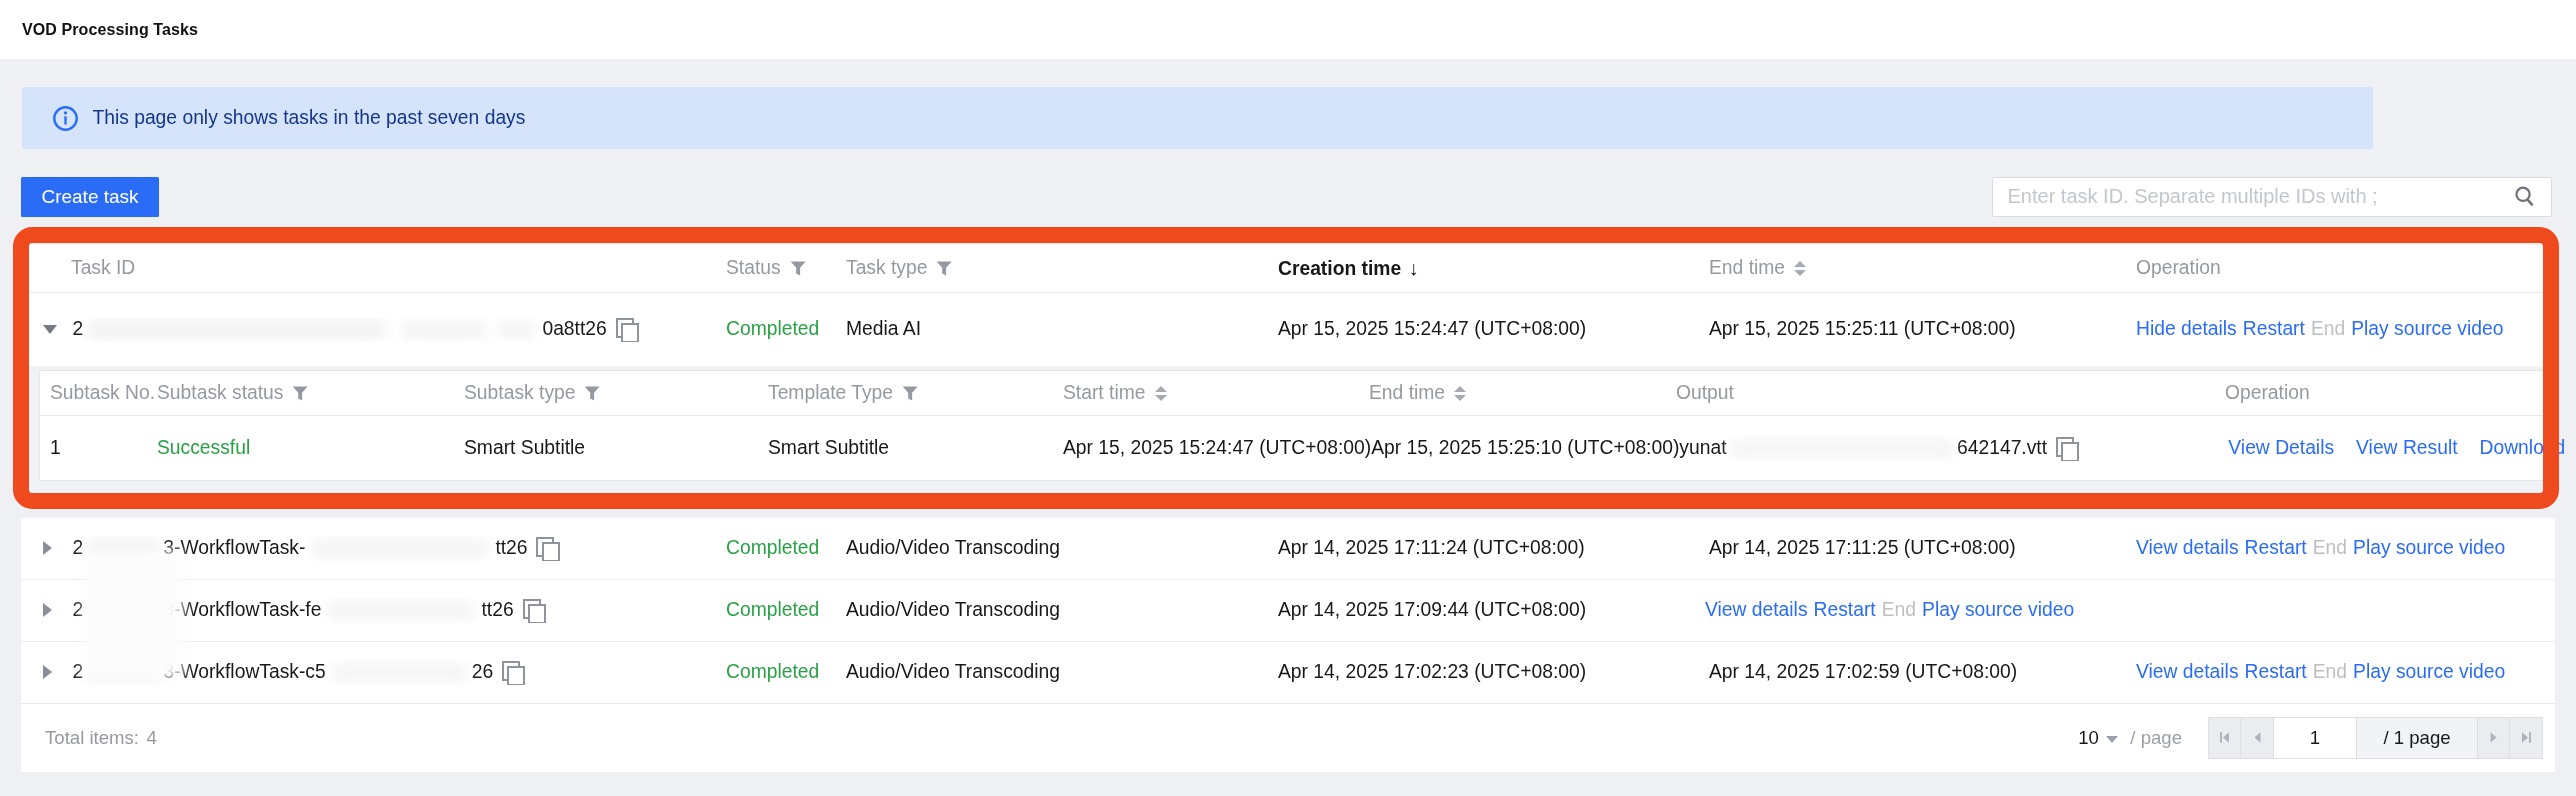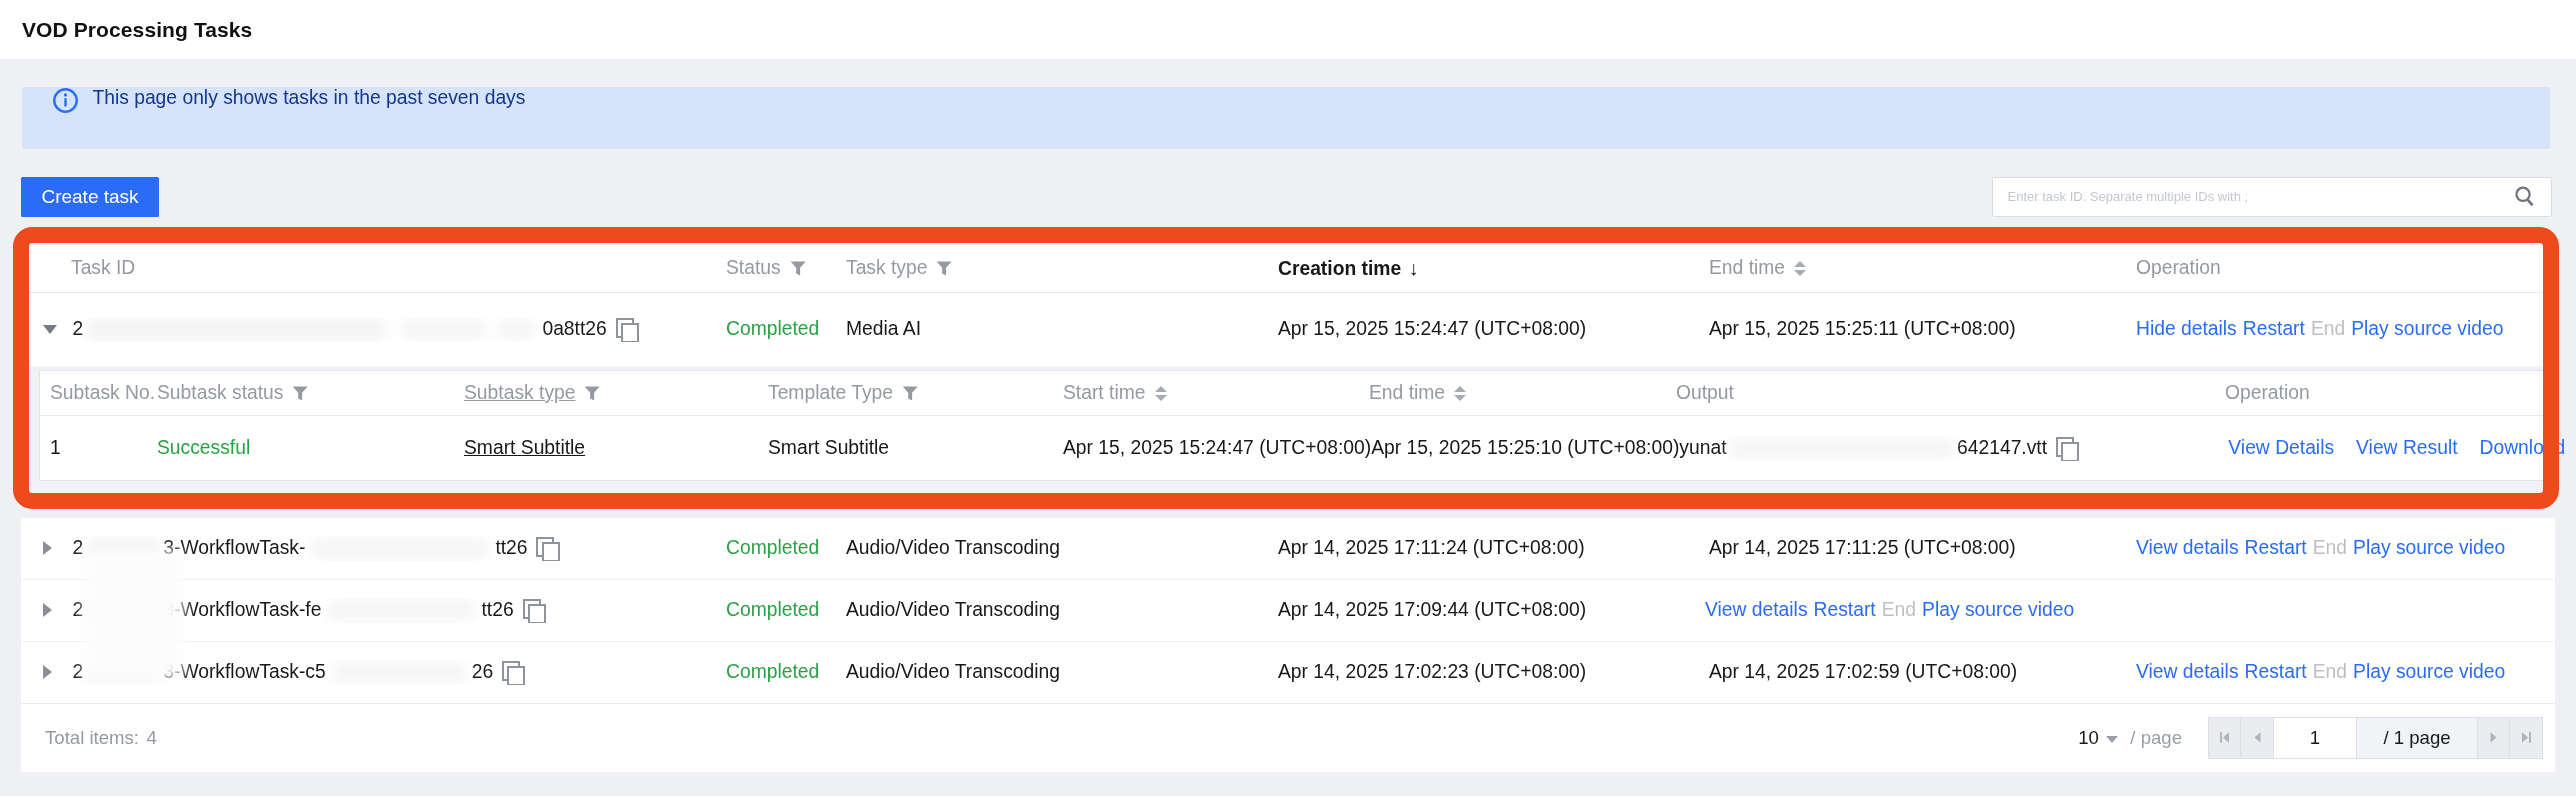--- a/index.html
+++ b/index.html
@@ -9,7 +9,7 @@
 
   
   .topbar { height:59px; background:#fff; display:flex; align-items:center; padding-left:22px; }
-  .title { font-size:21px; font-weight:bold; color:#111; letter-spacing:0.1px; }
+  .title { font-size:16px; font-weight:bold; color:#111; letter-spacing:0.1px; }
 
   
   .banner { margin:28px 25px 0 22px; width:2528px; height:62px; background:#d6e4fb; border-radius:2.2px;

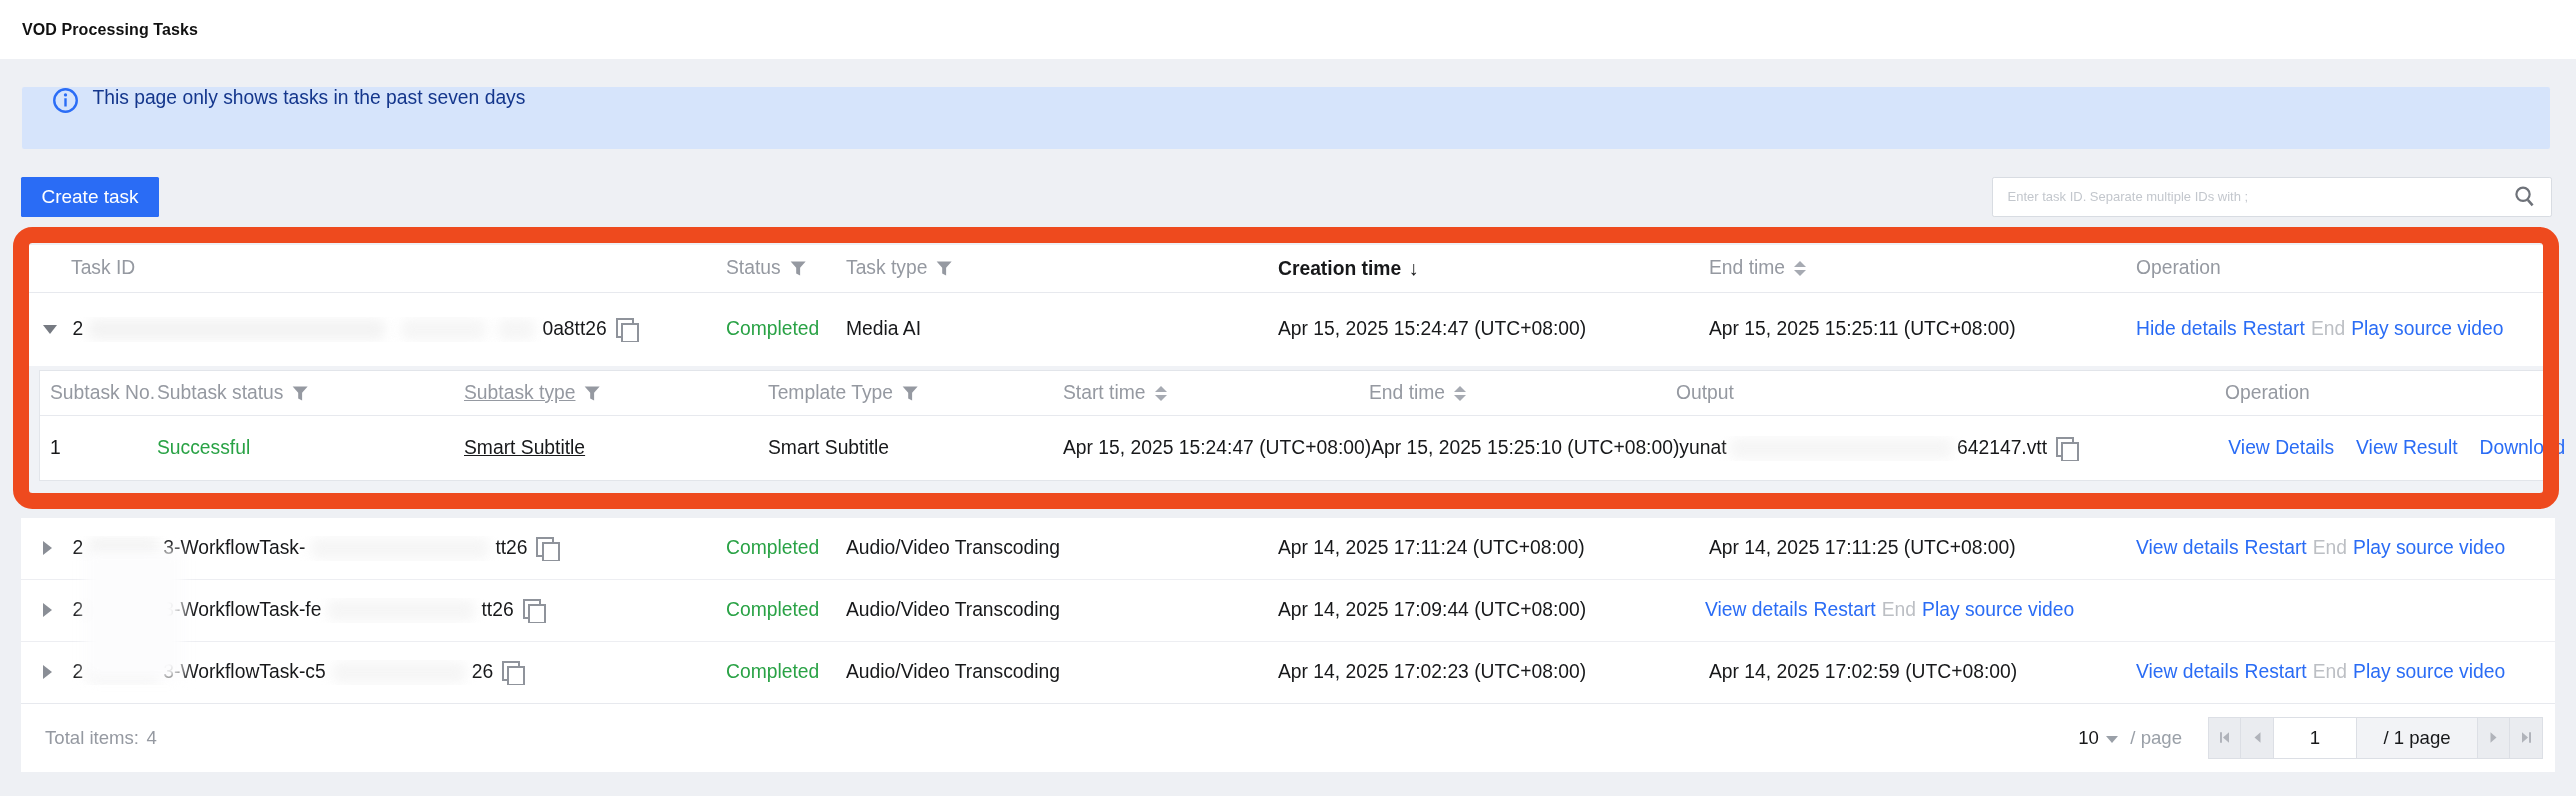--- a/index.html
+++ b/index.html
@@ -12,8 +12,8 @@
   .title { font-size:16px; font-weight:bold; color:#111; letter-spacing:0.1px; }
 
   
-  .banner { margin:28px 25px 0 22px; width:2528px; height:62px; background:#d6e4fb; border-radius:2.2px;
-            display:flex; align-items:flex-start; }
+  .banner { margin:28px 25px 0 22px; width:2351px; height:62px; background:#d6e4fb; border-radius:2.2px;
+            display:flex; align-items:center; }
   .banner svg { margin-left:30px; flex:0 0 auto; }
   .banner-text { margin-left:13.4px; font-size:19.3px; color:#14368c; }
 

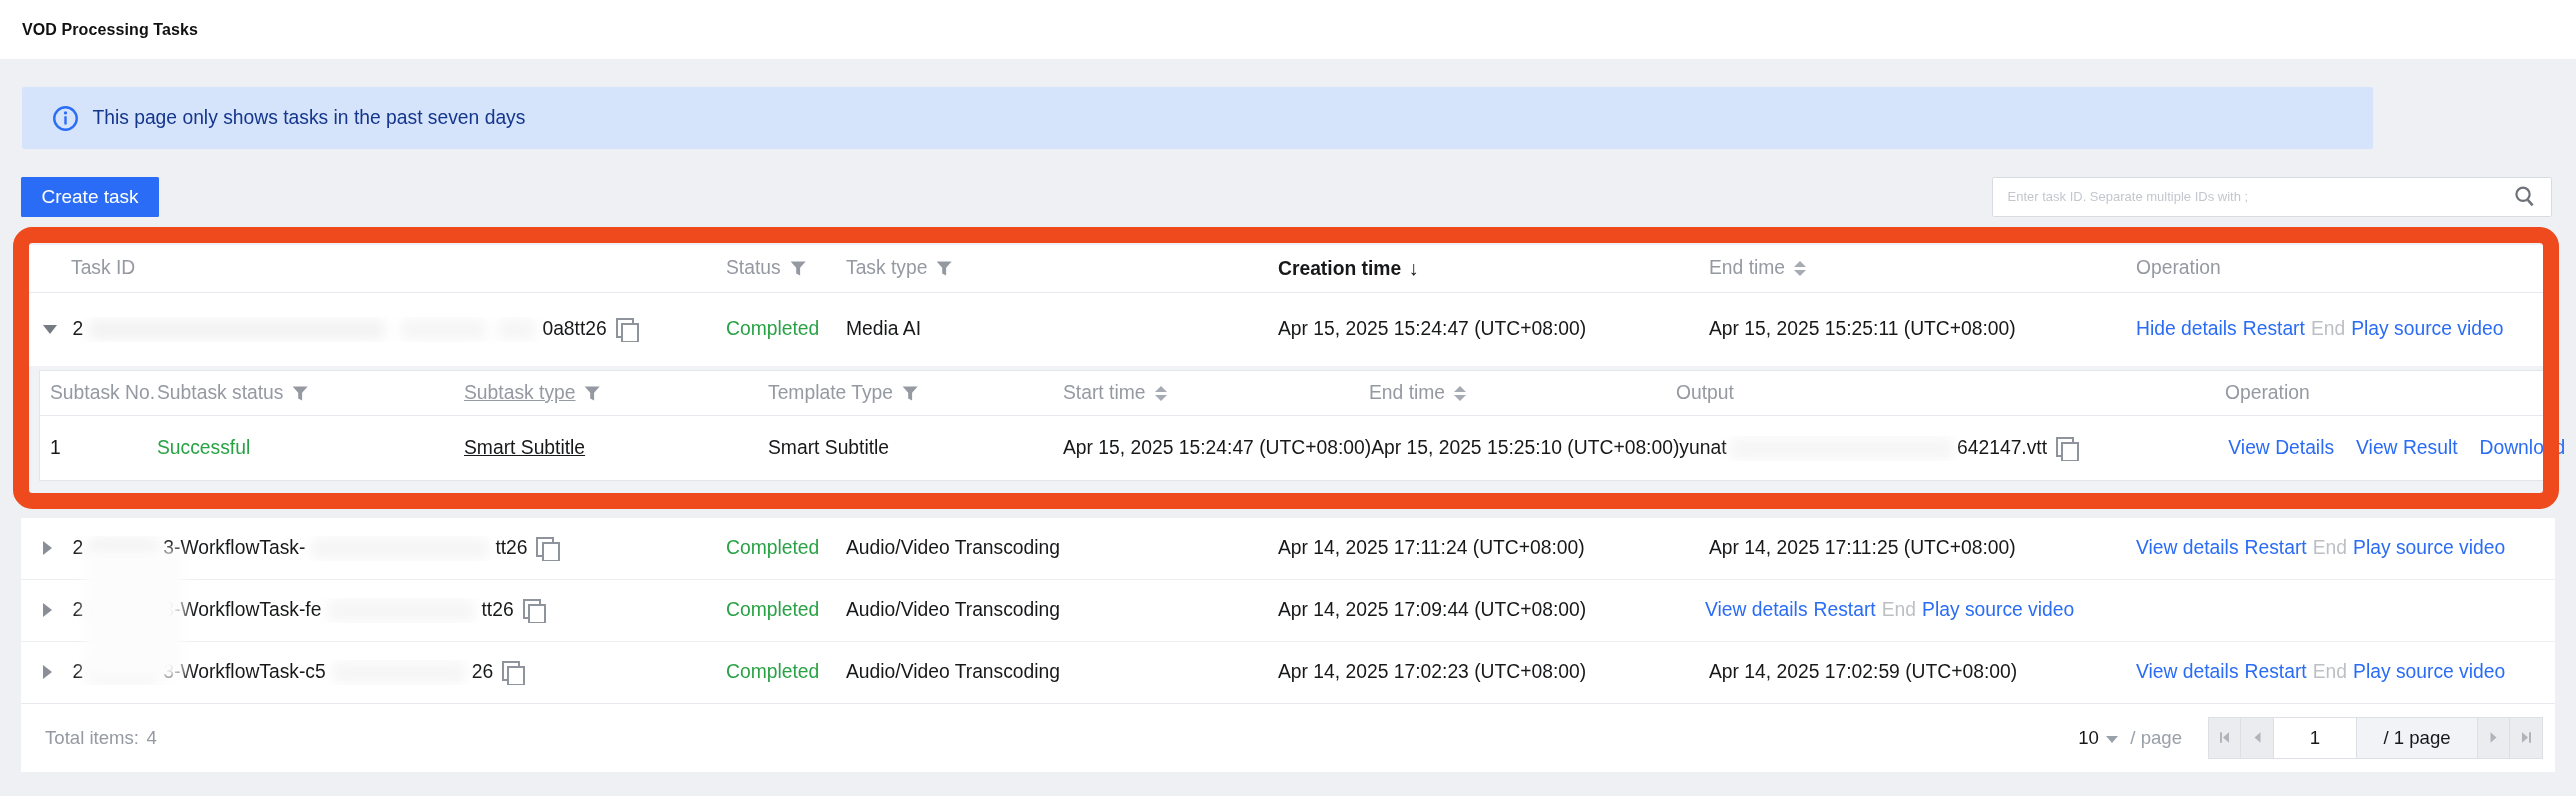--- a/index.html
+++ b/index.html
@@ -23,7 +23,7 @@
                  color:#fff; font-size:19px; font-family:inherit; cursor:pointer; }
   .search { width:560px; height:40px; background:#fff; border:1.5px solid #d8dce2; border-radius:2.2px;
             display:flex; align-items:center; }
-  .search input { flex:1; border:none; outline:none; font-size:13px; color:#333; padding-left:15px;
+  .search input { flex:1; border:none; outline:none; font-size:20px; color:#333; padding-left:15px;
                   font-family:inherit; background:transparent; }
   .search input::placeholder { color:#c3c7cd; }
   .search svg { margin-right:13.4px; flex:0 0 auto; }

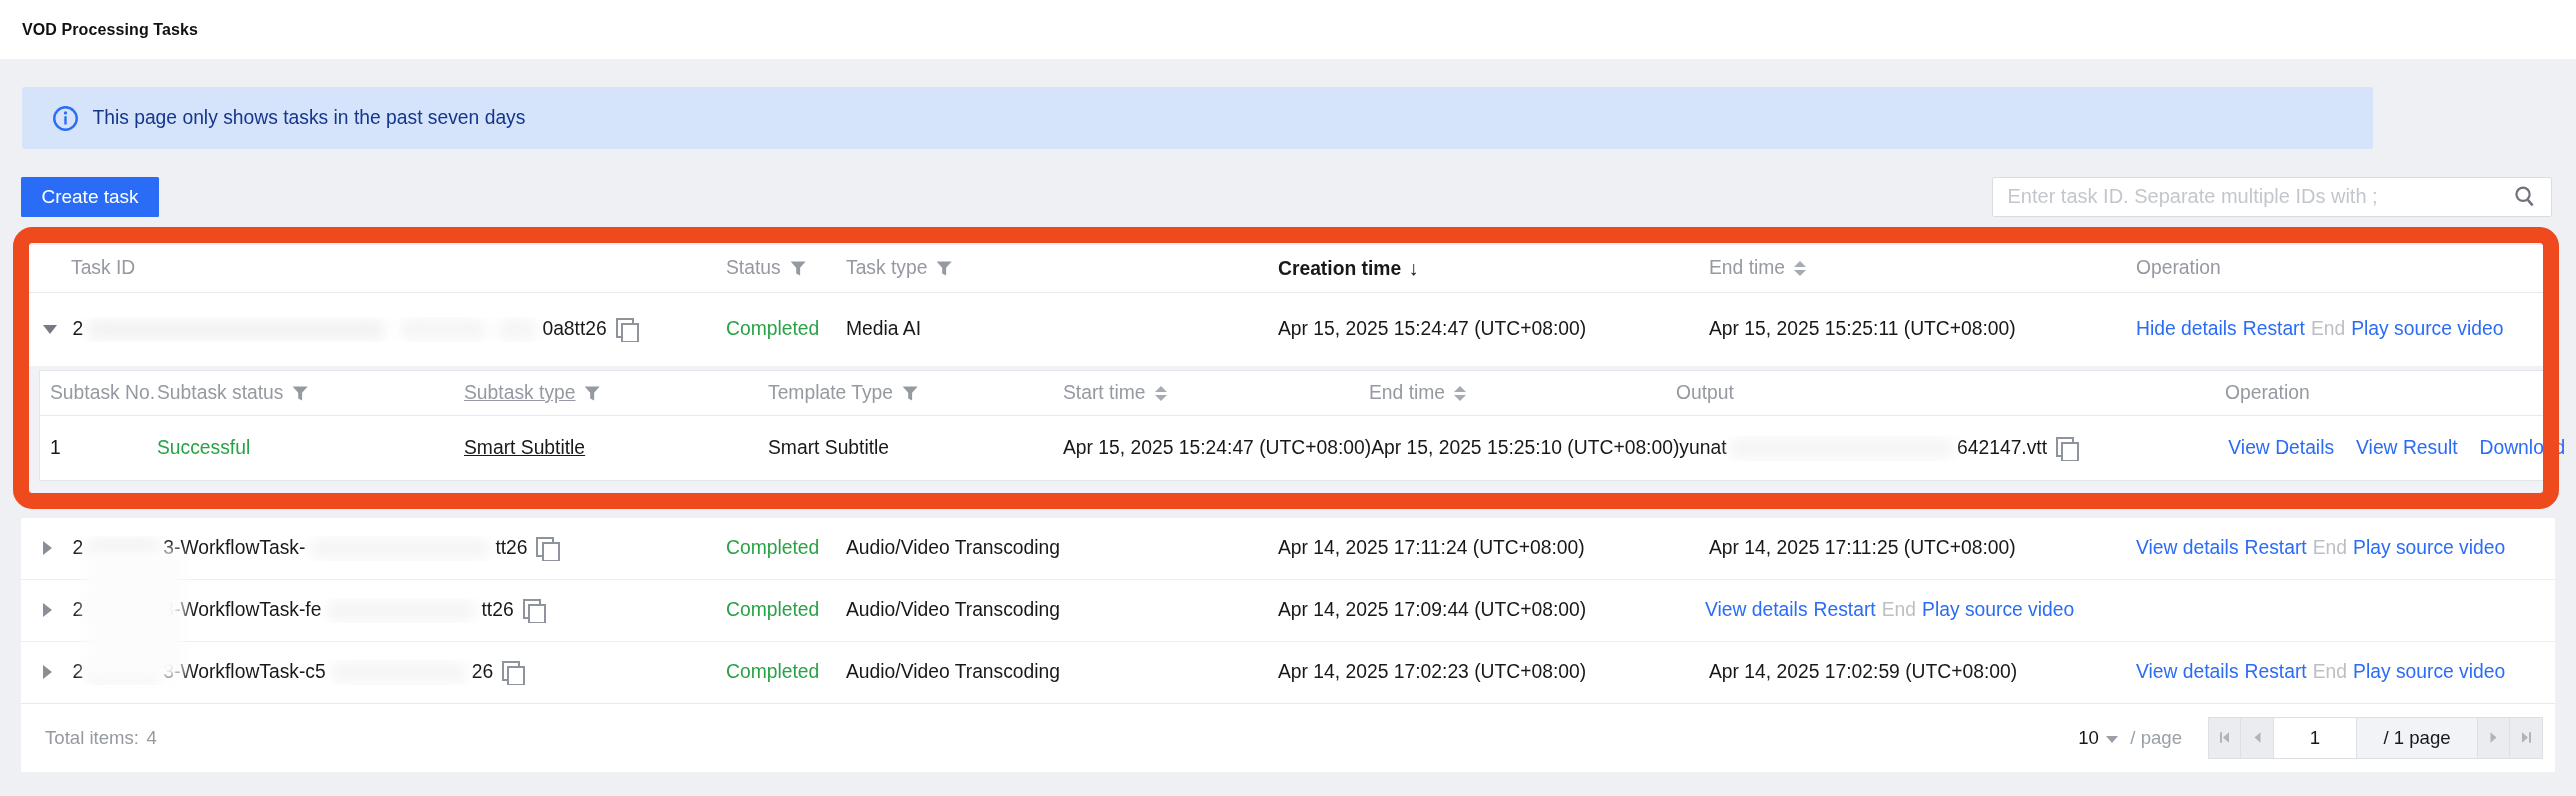--- a/index.html
+++ b/index.html
@@ -89,7 +89,7 @@
   .sub-trow { height:64px; display:flex; align-items:center; font-size:19.3px; color:#17181a; white-space:nowrap; }
   .s-no { flex:0 0 117px; padding-left:10px; }
   .s-status { flex:0 0 307px; }
-  .s-type { flex:0 0 304px;text-decoration:underline; }
+  .s-type { flex:0 0 304px; }
   .s-template { flex:0 0 295px; }
   .s-start { flex:0 0 306px; }
   .s-end { flex:0 0 307px; }

